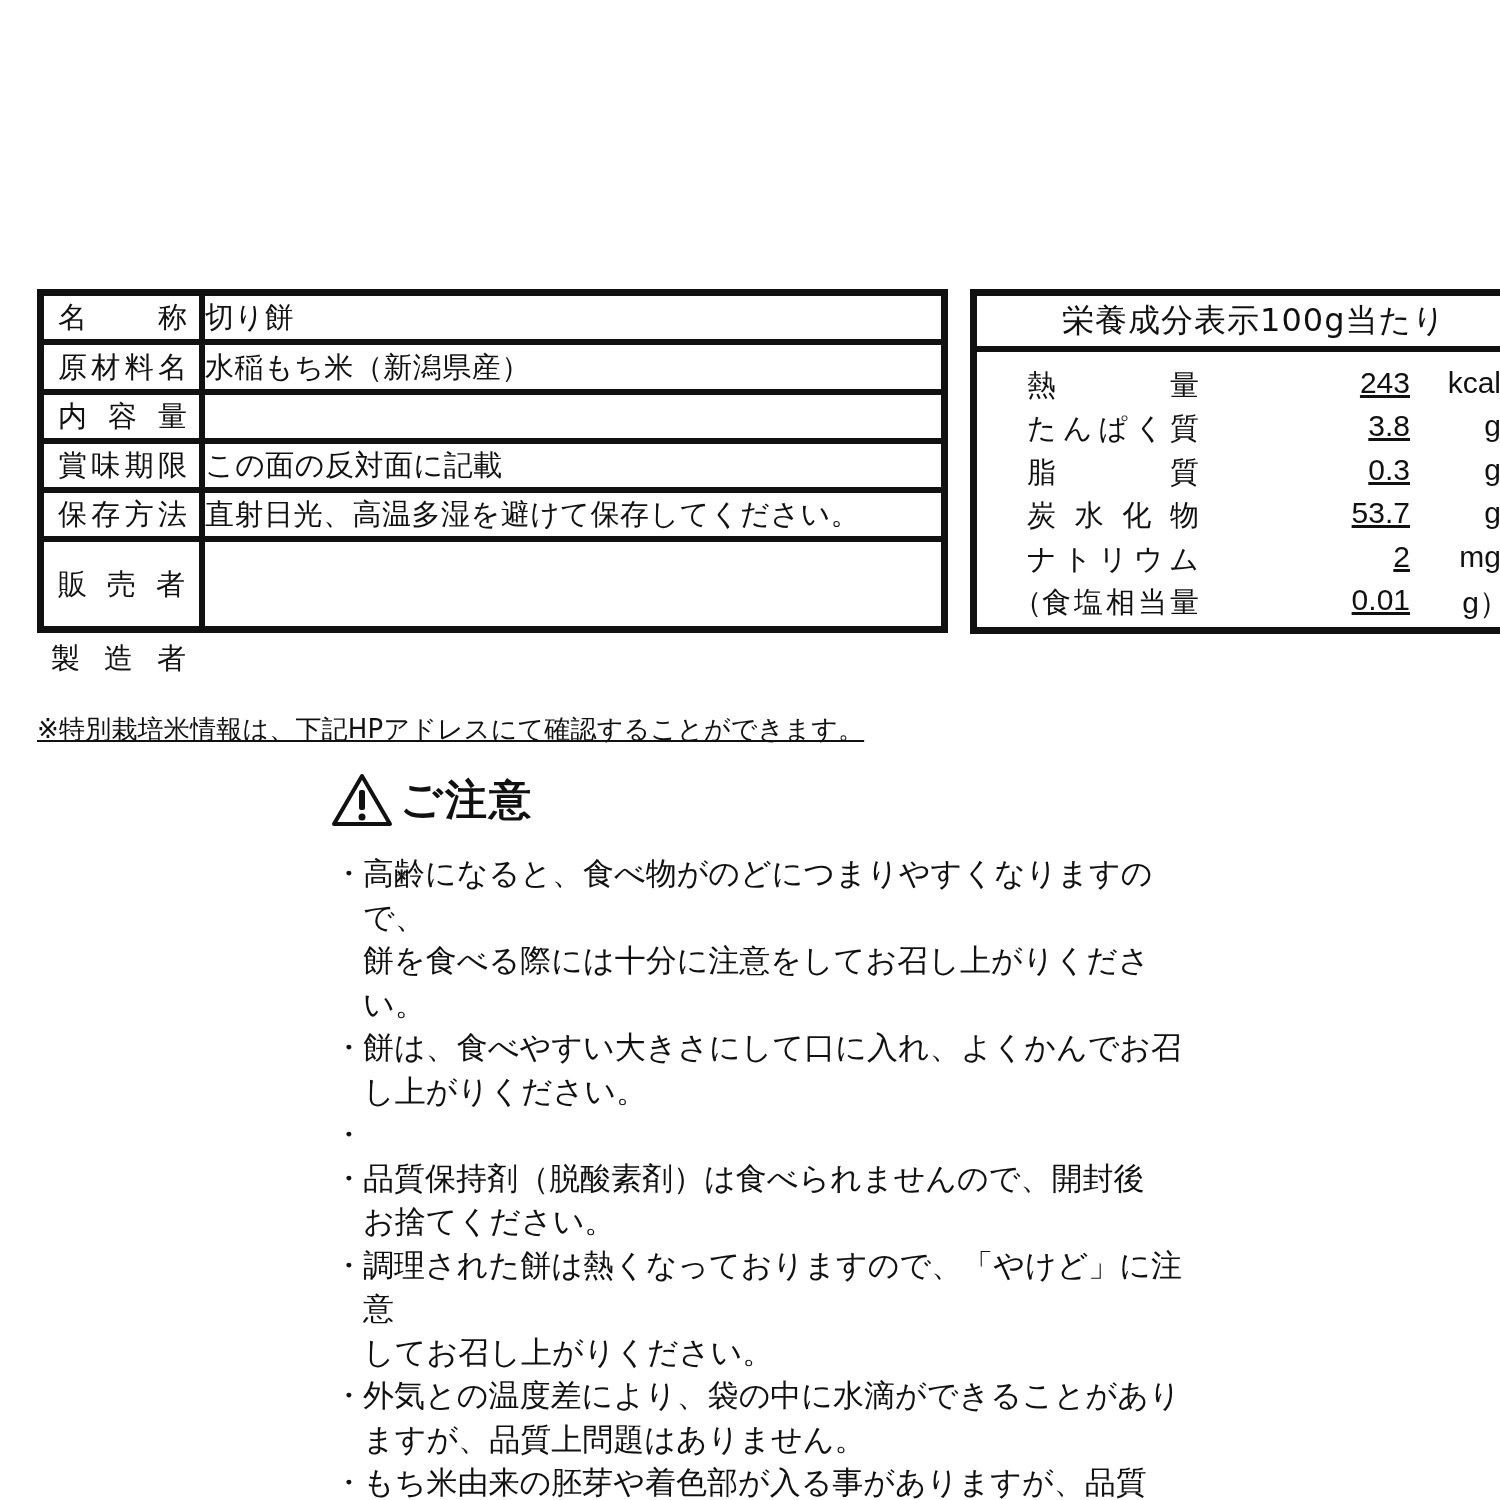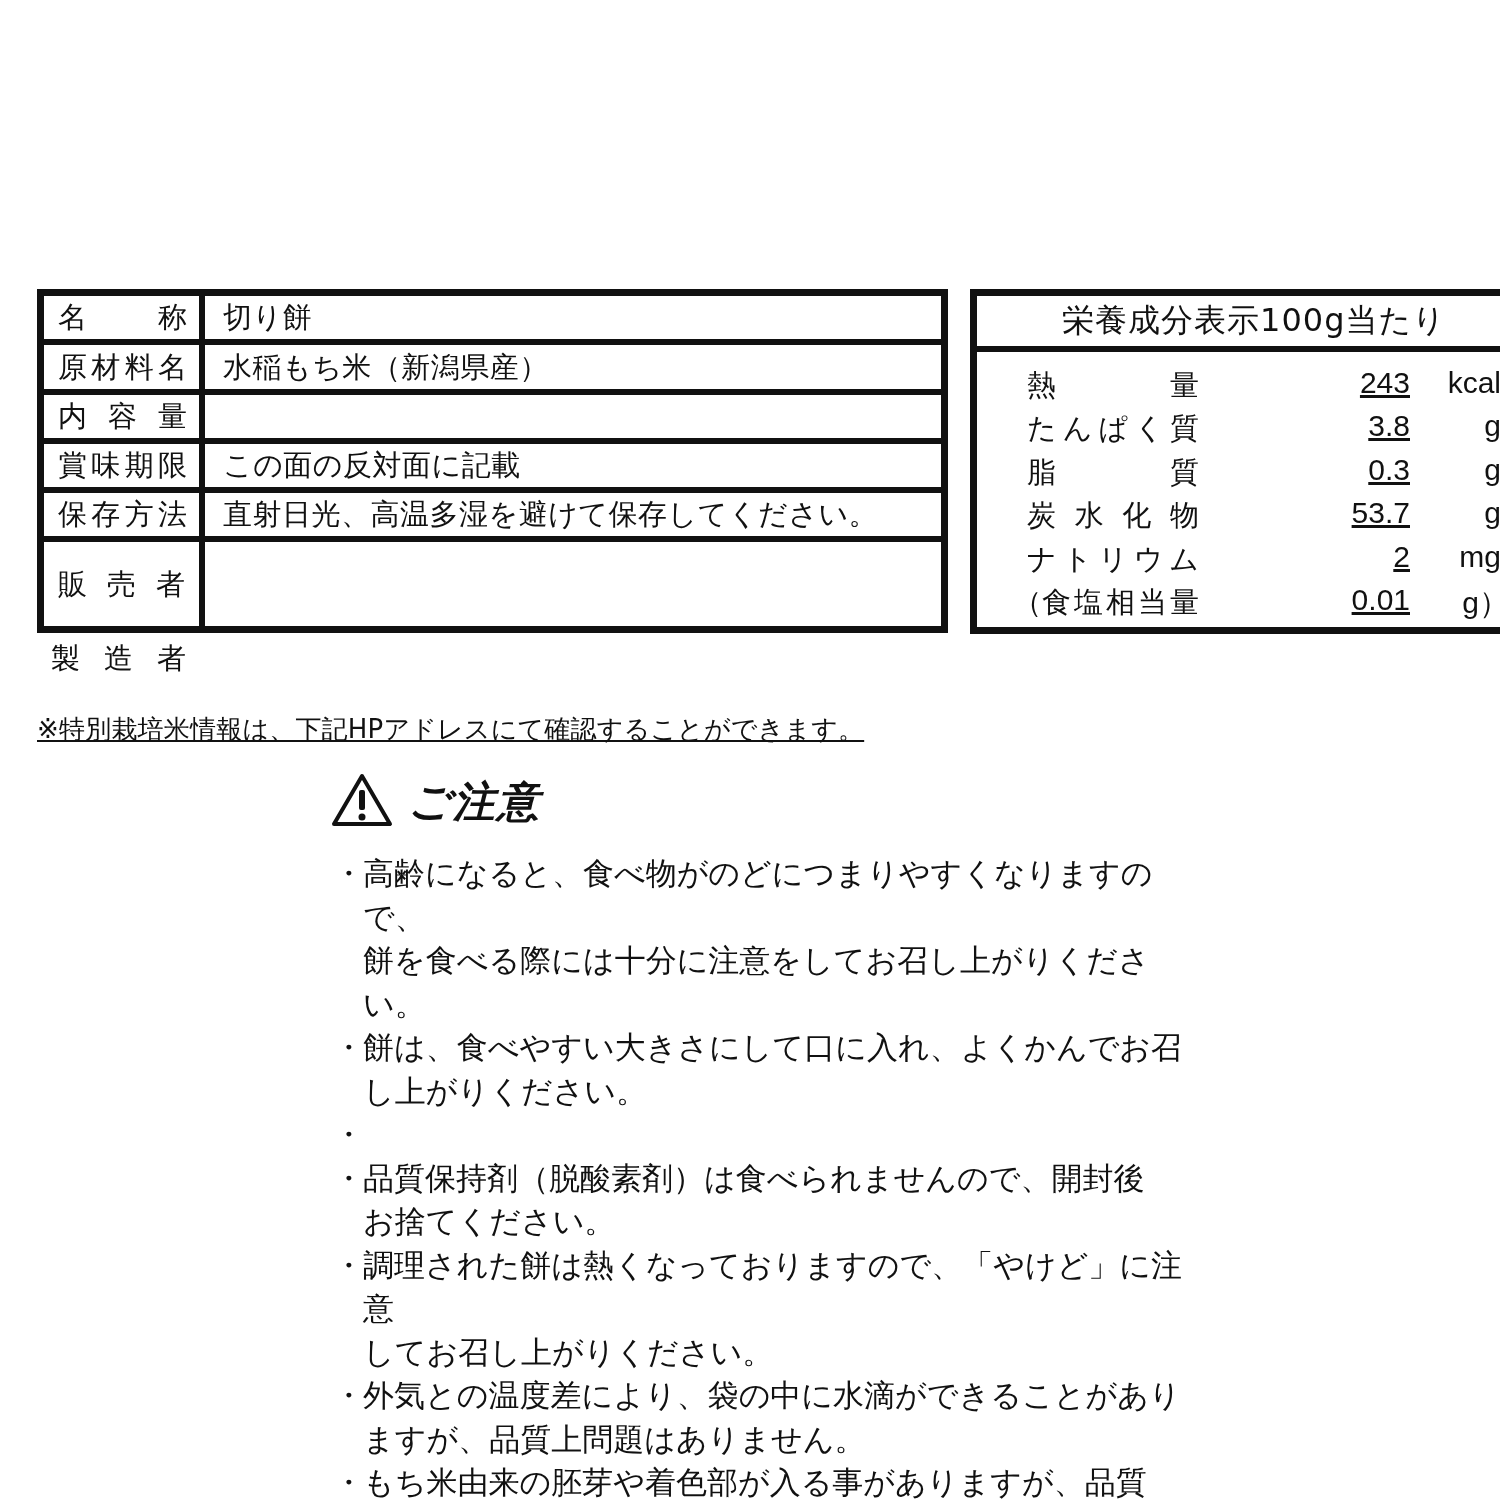--- a/index.html
+++ b/index.html
@@ -32,7 +32,7 @@
     .info-label .ch { display: inline-block; }
     .info-value {
       flex: 1; font-size: 29px; line-height: 1;
-      padding-left: 18px; display: flex; align-items: center;
+      display: flex; align-items: center;
       white-space: nowrap; letter-spacing: 0.5px;
     }
     .outside-label {

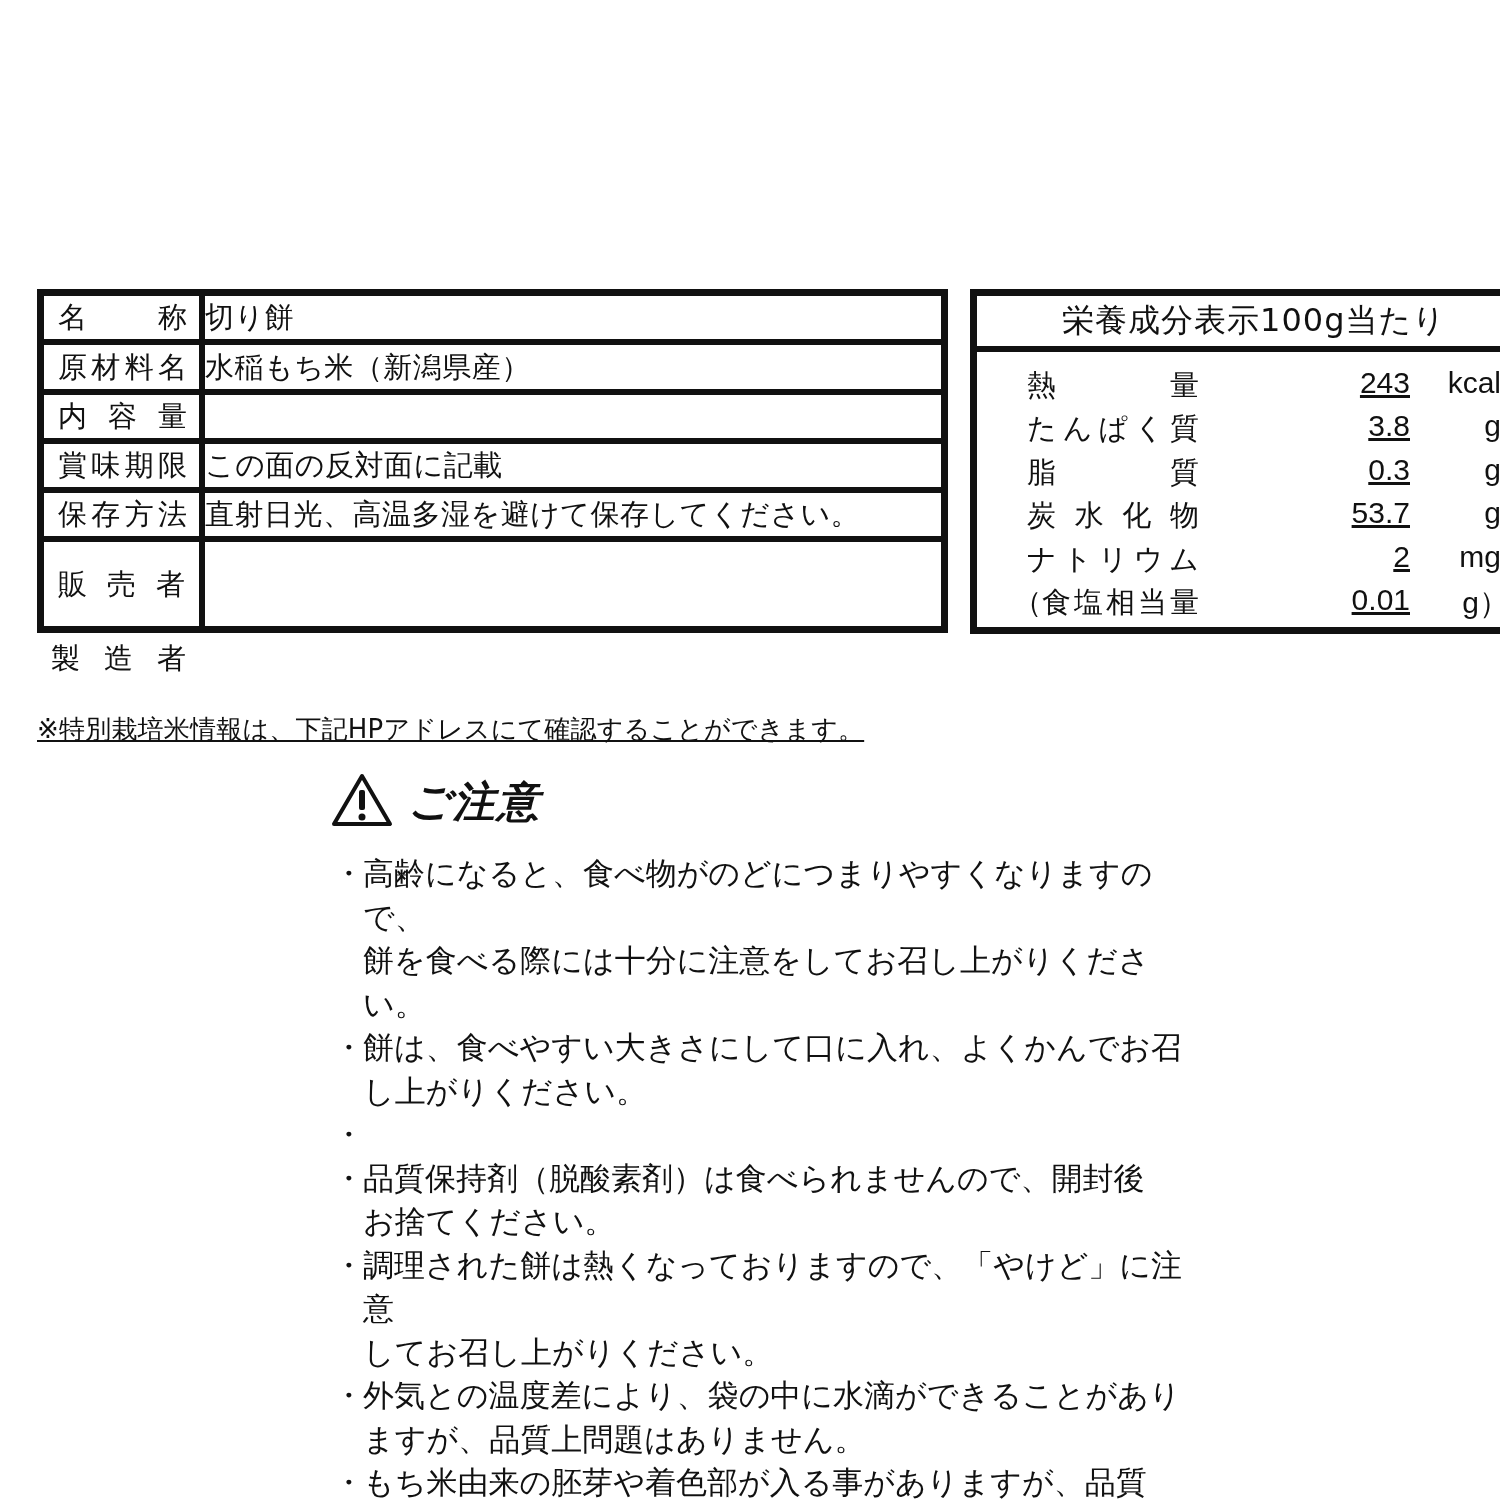--- a/index.html
+++ b/index.html
@@ -76,7 +76,7 @@
     }
     .caution-title {
       position: absolute; left: 330px; top: 772px;
-      display: flex; align-items: center; gap: 14px; font-style: italic;
+      display: flex; gap: 6px;
     }
     .caution-title .title-text { font-size: 42px; font-weight: bold; letter-spacing: 2px; }
     .caution-list {

